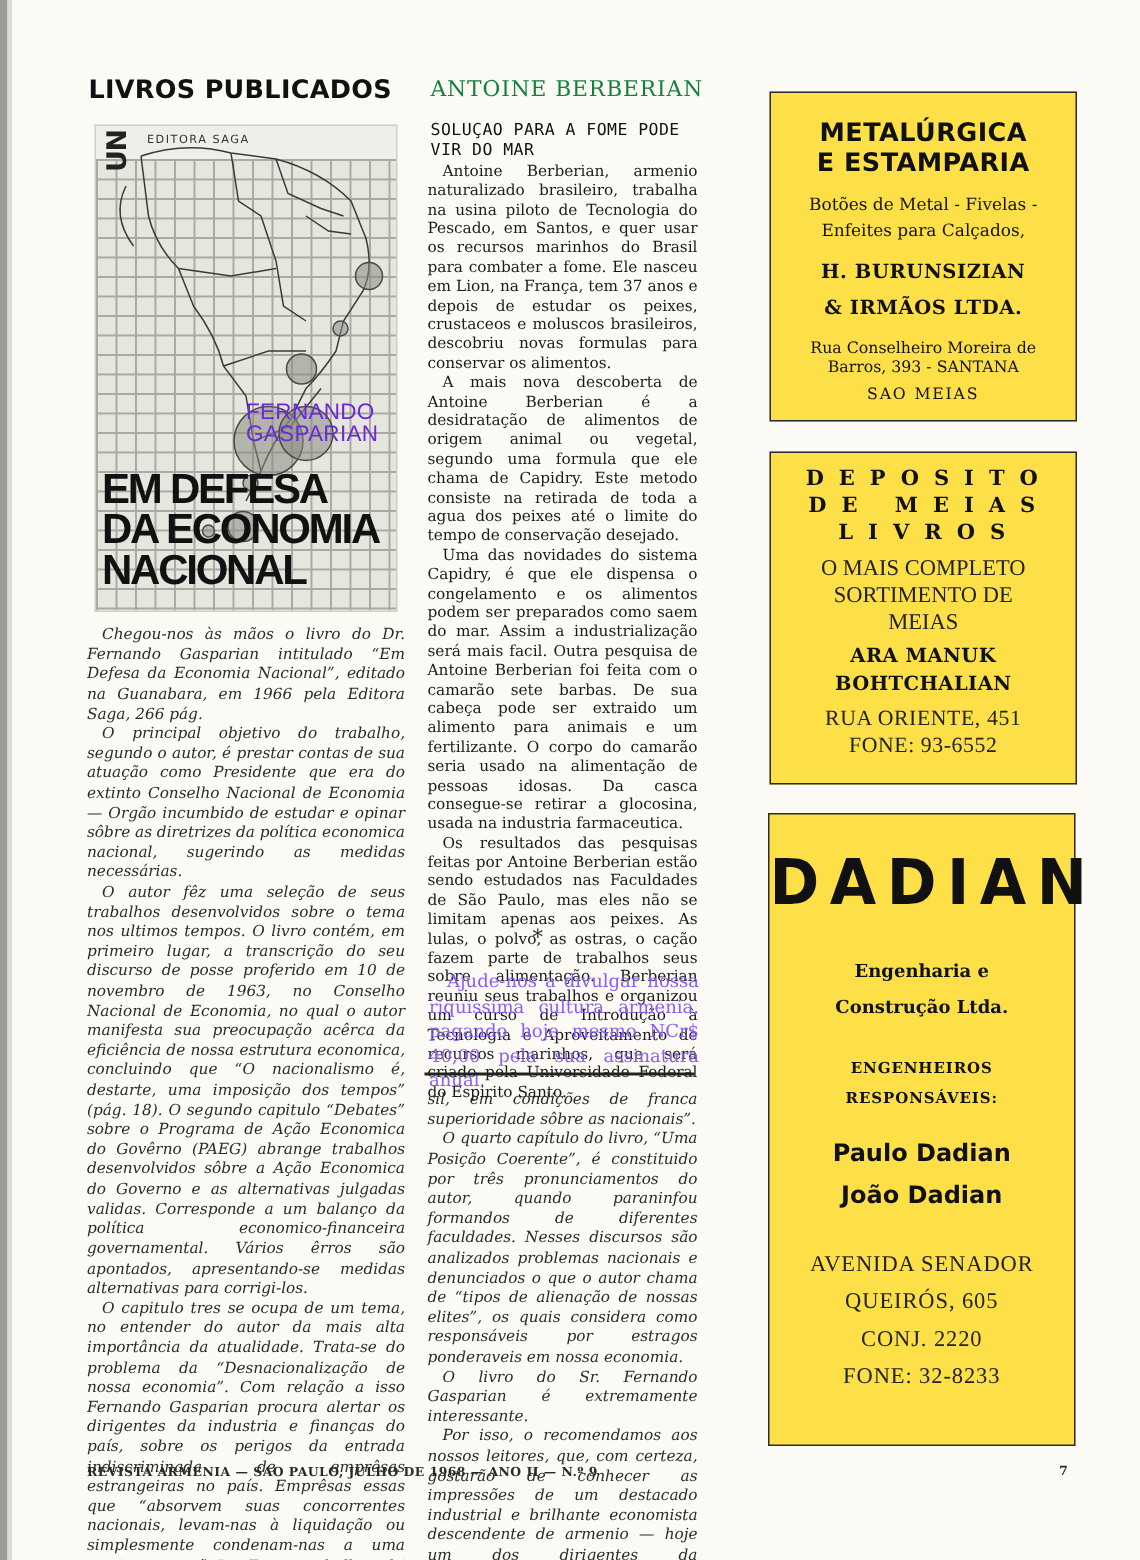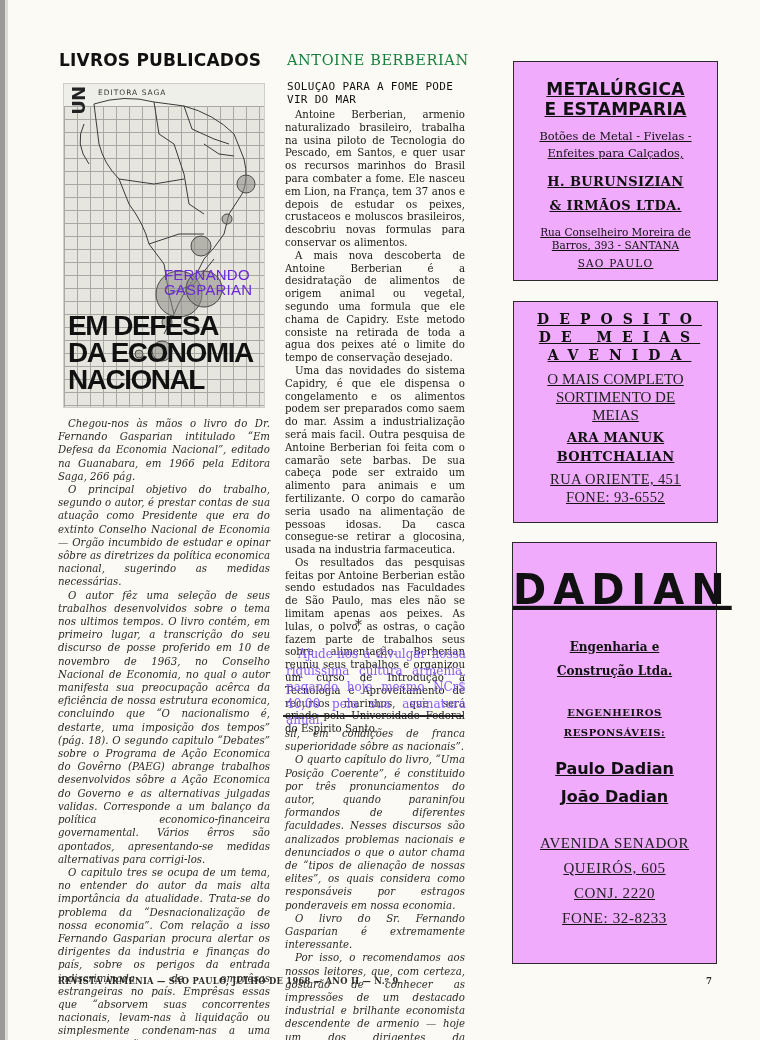--- a/index.html
+++ b/index.html
@@ -89,7 +89,7 @@
 
   
   .ad {
-    position:absolute; border:1.5px solid #2b2b2b; background:#f0abfc; text-align:center; color:#111;text-decoration:underline;
+    position:absolute; border:1.5px solid #2b2b2b; background:#fde047; text-align:center; color:#111;
   }
   .ad1 { left:513px; top:61px; width:203px; height:218px; }
   .ad2 { left:513px; top:301px; width:203px; height:220px; }

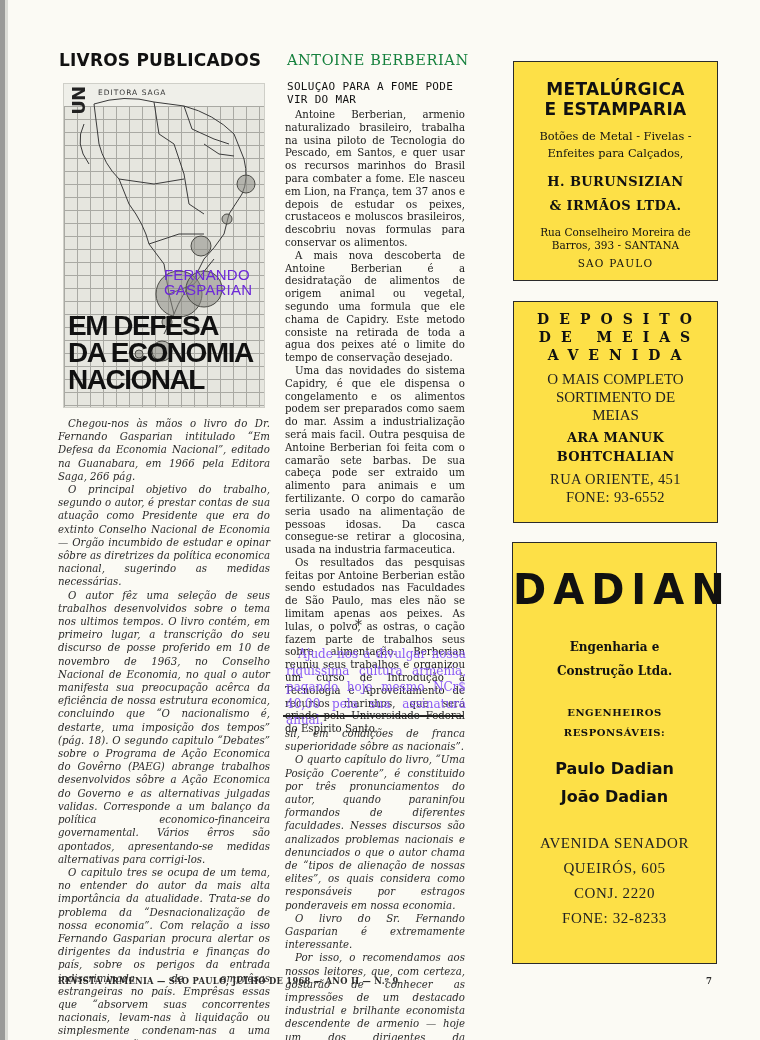--- a/index.html
+++ b/index.html
@@ -210,7 +210,7 @@
     <div>Rua Conselheiro Moreira de</div>
     <div>Barros, 393 - SANTANA</div>
   </div>
-  <div class="city">SAO PAULO</div>
+  <div class="city">SAO MEIAS</div>
 </div>
 
 <div class="ad ad2">

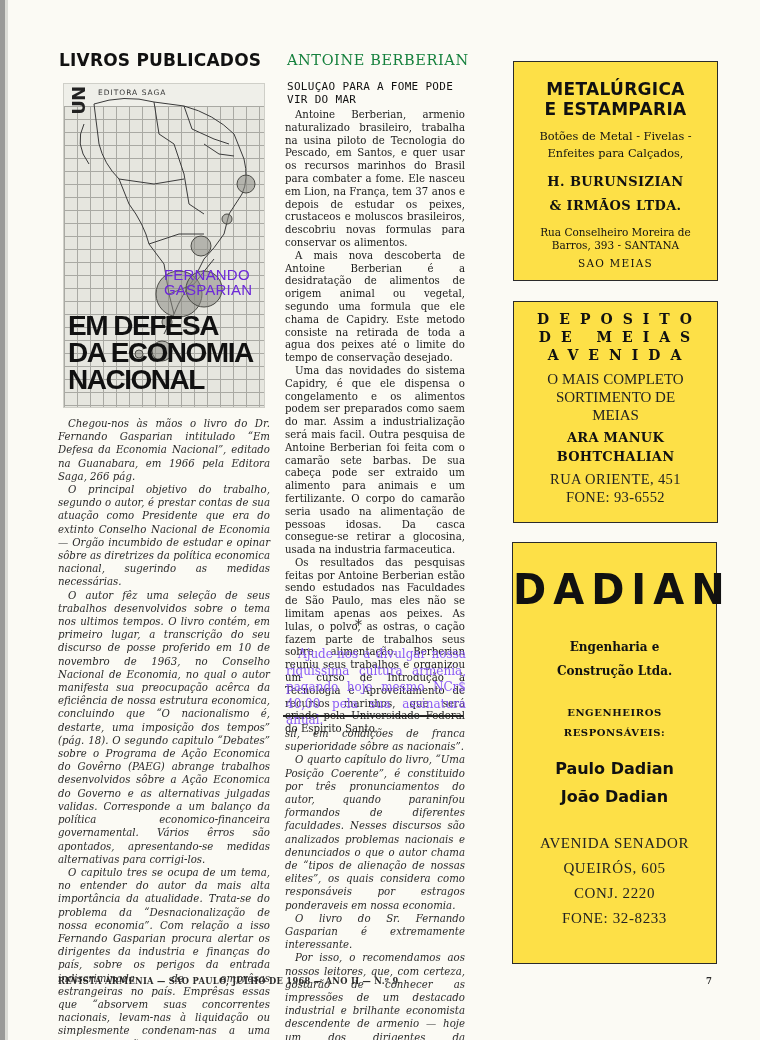--- a/index.html
+++ b/index.html
@@ -217,7 +217,7 @@
   <div class="spaced">
     <div>DEPOSITO</div>
     <div>DE MEIAS</div>
-    <div>AVENIDA</div>
+    <div>LIVROS</div>
   </div>
   <div class="light light1">
     <div>O MAIS COMPLETO</div>

